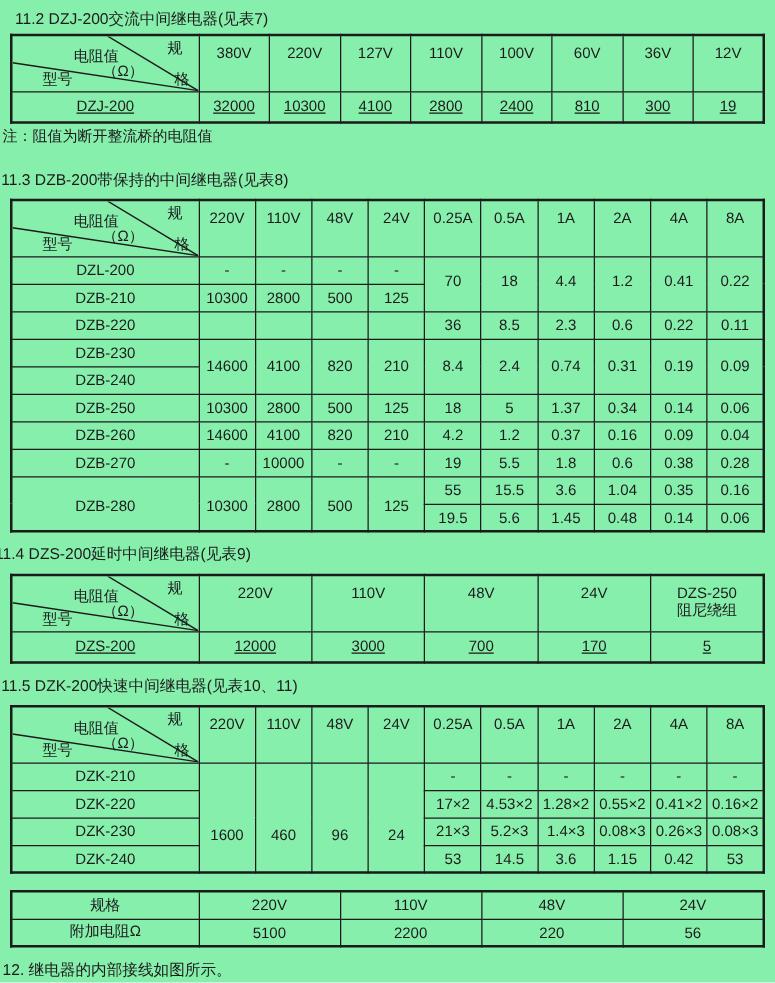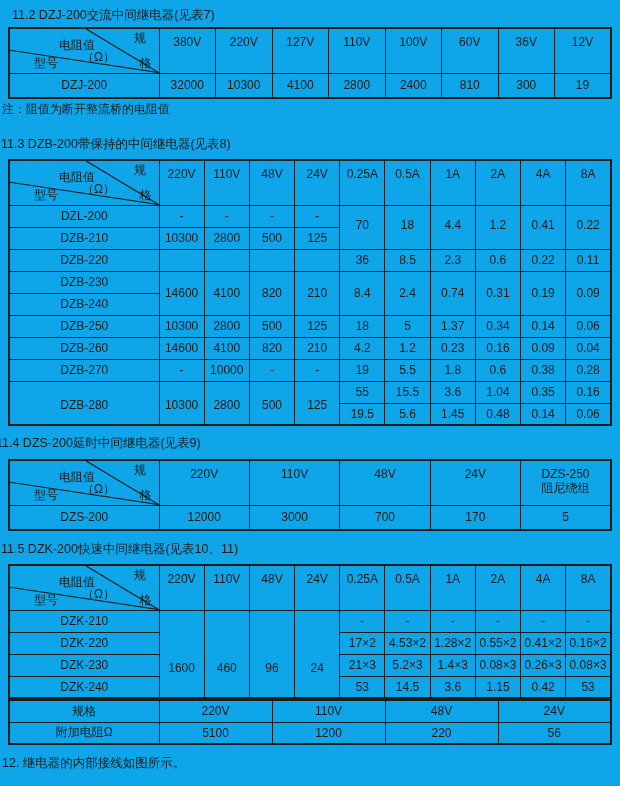--- a/index.html
+++ b/index.html
@@ -4,7 +4,7 @@
 <style>
   html,body { margin:0; padding:0; background:#ffffff; }
   body { width:620px; height:786px; font-family:"Liberation Sans", sans-serif; color:#1b1b1b; }
-  .page { position:relative; width:620px; height:786px; overflow:hidden; background:#0ea5e9; }
+  .page { position:relative; width:620px; height:786px; overflow:hidden; background:#86efac; }
   .sec-title { font-size:12.5px; line-height:14px; white-space:nowrap; }
   .note { font-size:12px; line-height:14px; white-space:nowrap; }
   table.t { border-collapse:collapse; table-layout:fixed; width:604px; margin-left:8px; border:2px solid #1b1b1b; }

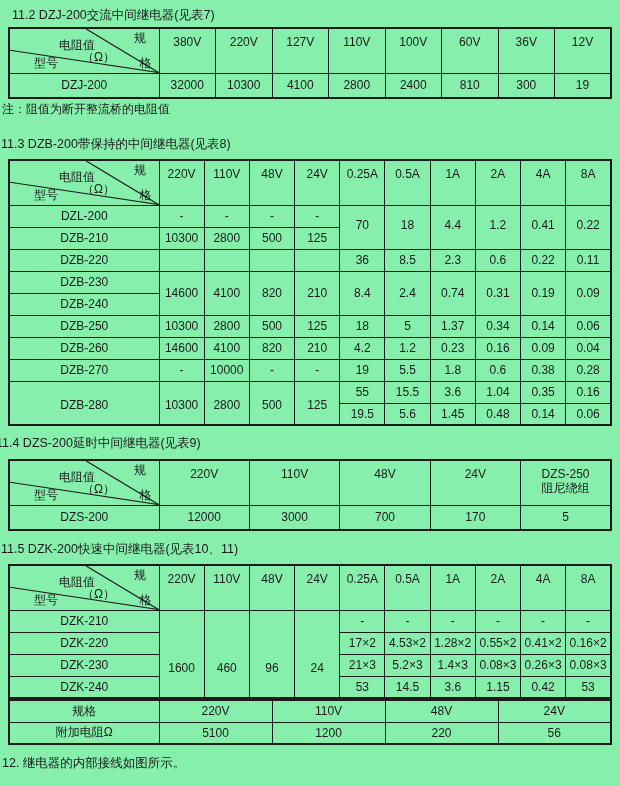--- a/index.html
+++ b/index.html
@@ -11,7 +11,7 @@
   table.t td { border:1px solid #1b1b1b; font-size:12px; text-align:center; vertical-align:middle; padding:0 1px; overflow:hidden; white-space:nowrap; }
   tr.hr { height:45px; }
   tr.hr td { vertical-align:top; padding-top:6px; }
-  tr.r25 { height:25px; }
+  tr.r25 { height:25px;text-decoration:underline; }
   tr.r22 { height:22px; }
   td.diag { position:relative; padding:0 !important; }
   td.diag svg { position:absolute; left:0; top:0; width:100%; height:100%; display:block; }

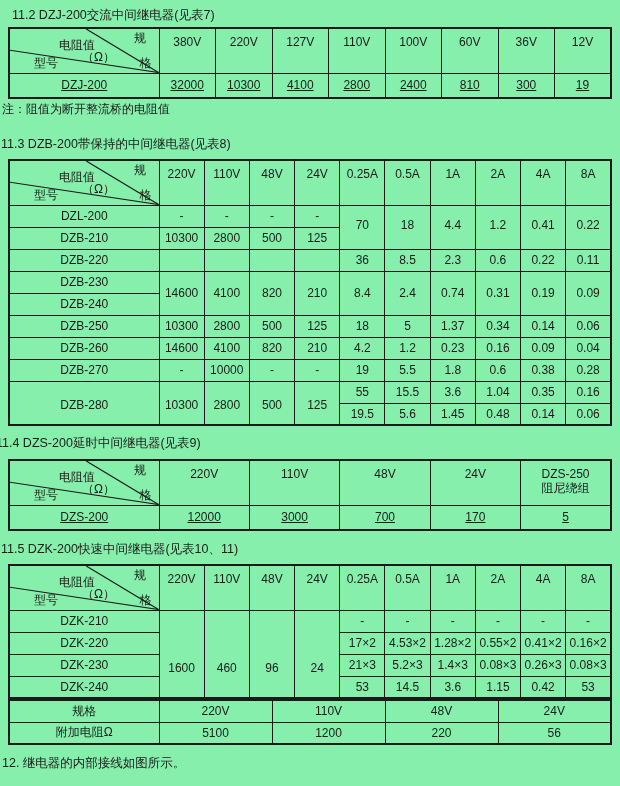--- a/index.html
+++ b/index.html
@@ -189,7 +189,7 @@
       <td>210</td>
       <td>4.2</td>
       <td>1.2</td>
-      <td>0.23</td>
+      <td>0.37</td>
       <td>0.16</td>
       <td>0.09</td>
       <td>0.04</td>

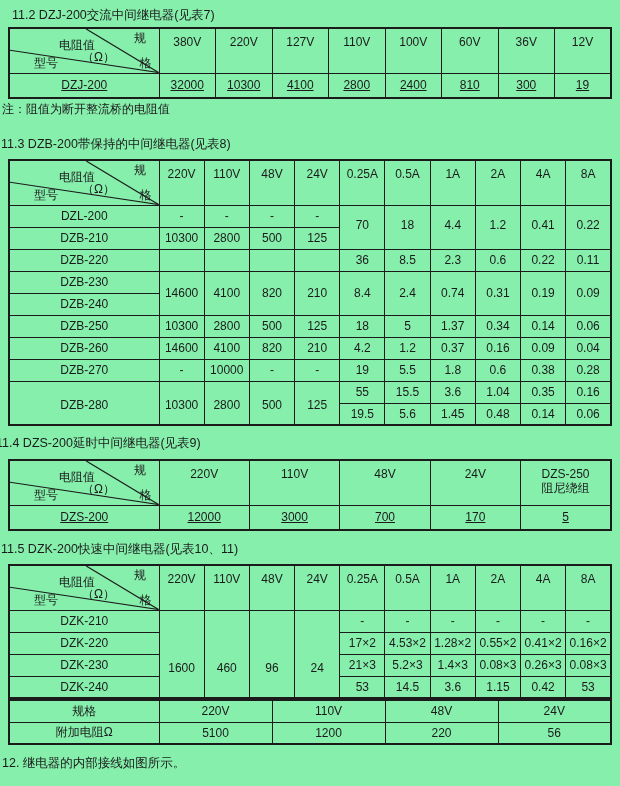--- a/index.html
+++ b/index.html
@@ -358,7 +358,7 @@
   </tbody>
     </table>
 
-  <table class="t" style="">
+  <table class="t" style="margin-top:13px">
     <colgroup>
         <col style="width:150px">
         <col>

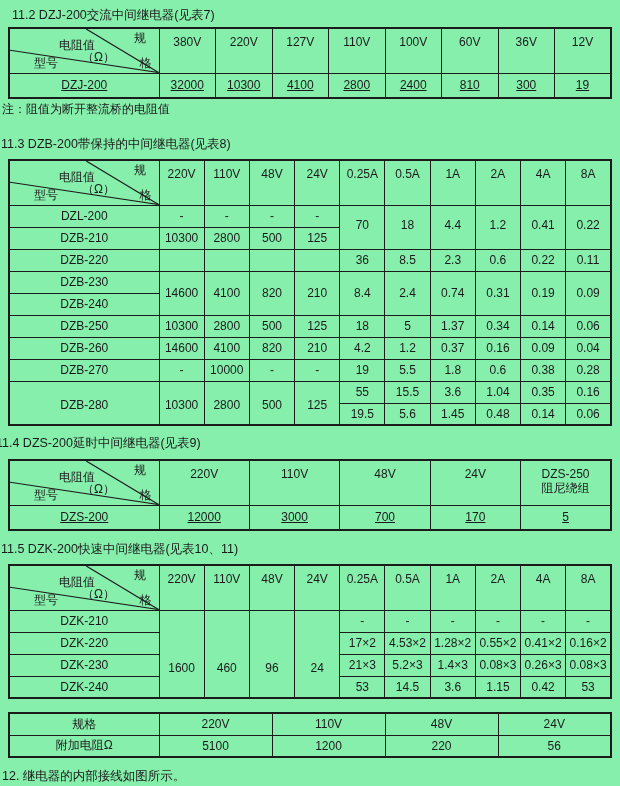--- a/index.html
+++ b/index.html
@@ -377,7 +377,7 @@
     <tr class="r22">
       <td>附加电阻Ω</td>
       <td>5100</td>
-      <td>1200</td>
+      <td>2200</td>
       <td>220</td>
       <td>56</td>
     </tr>

